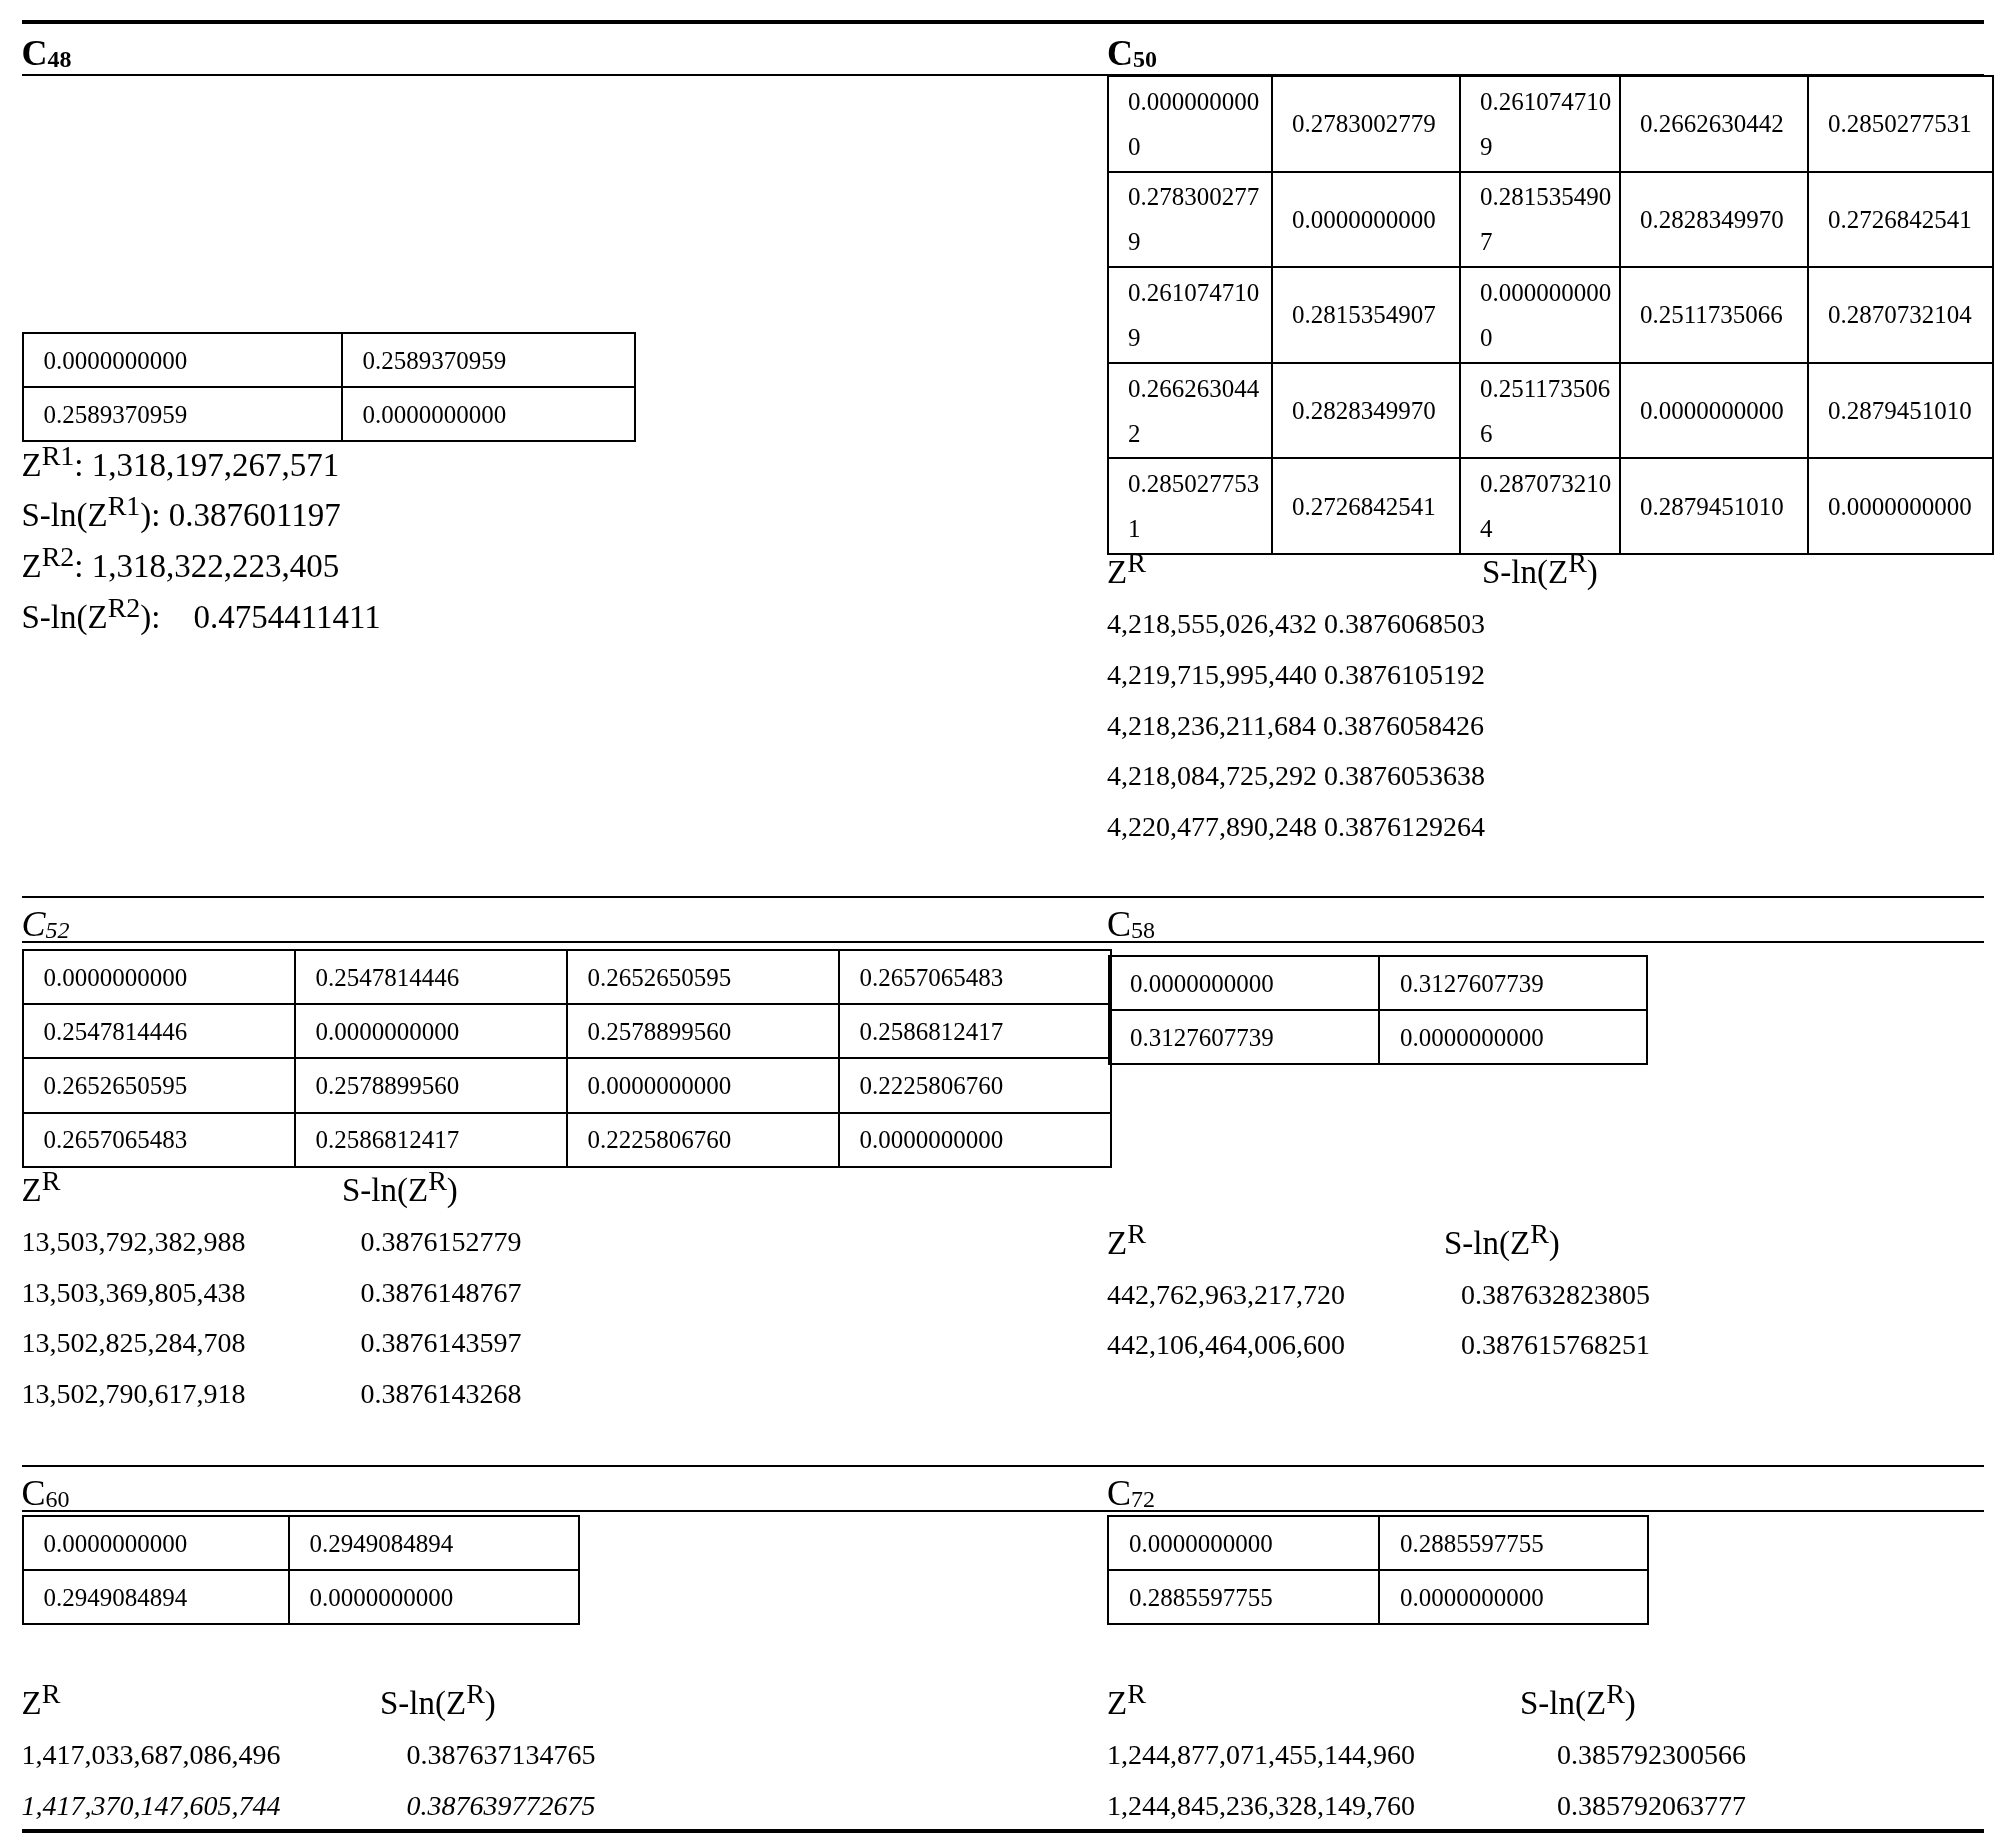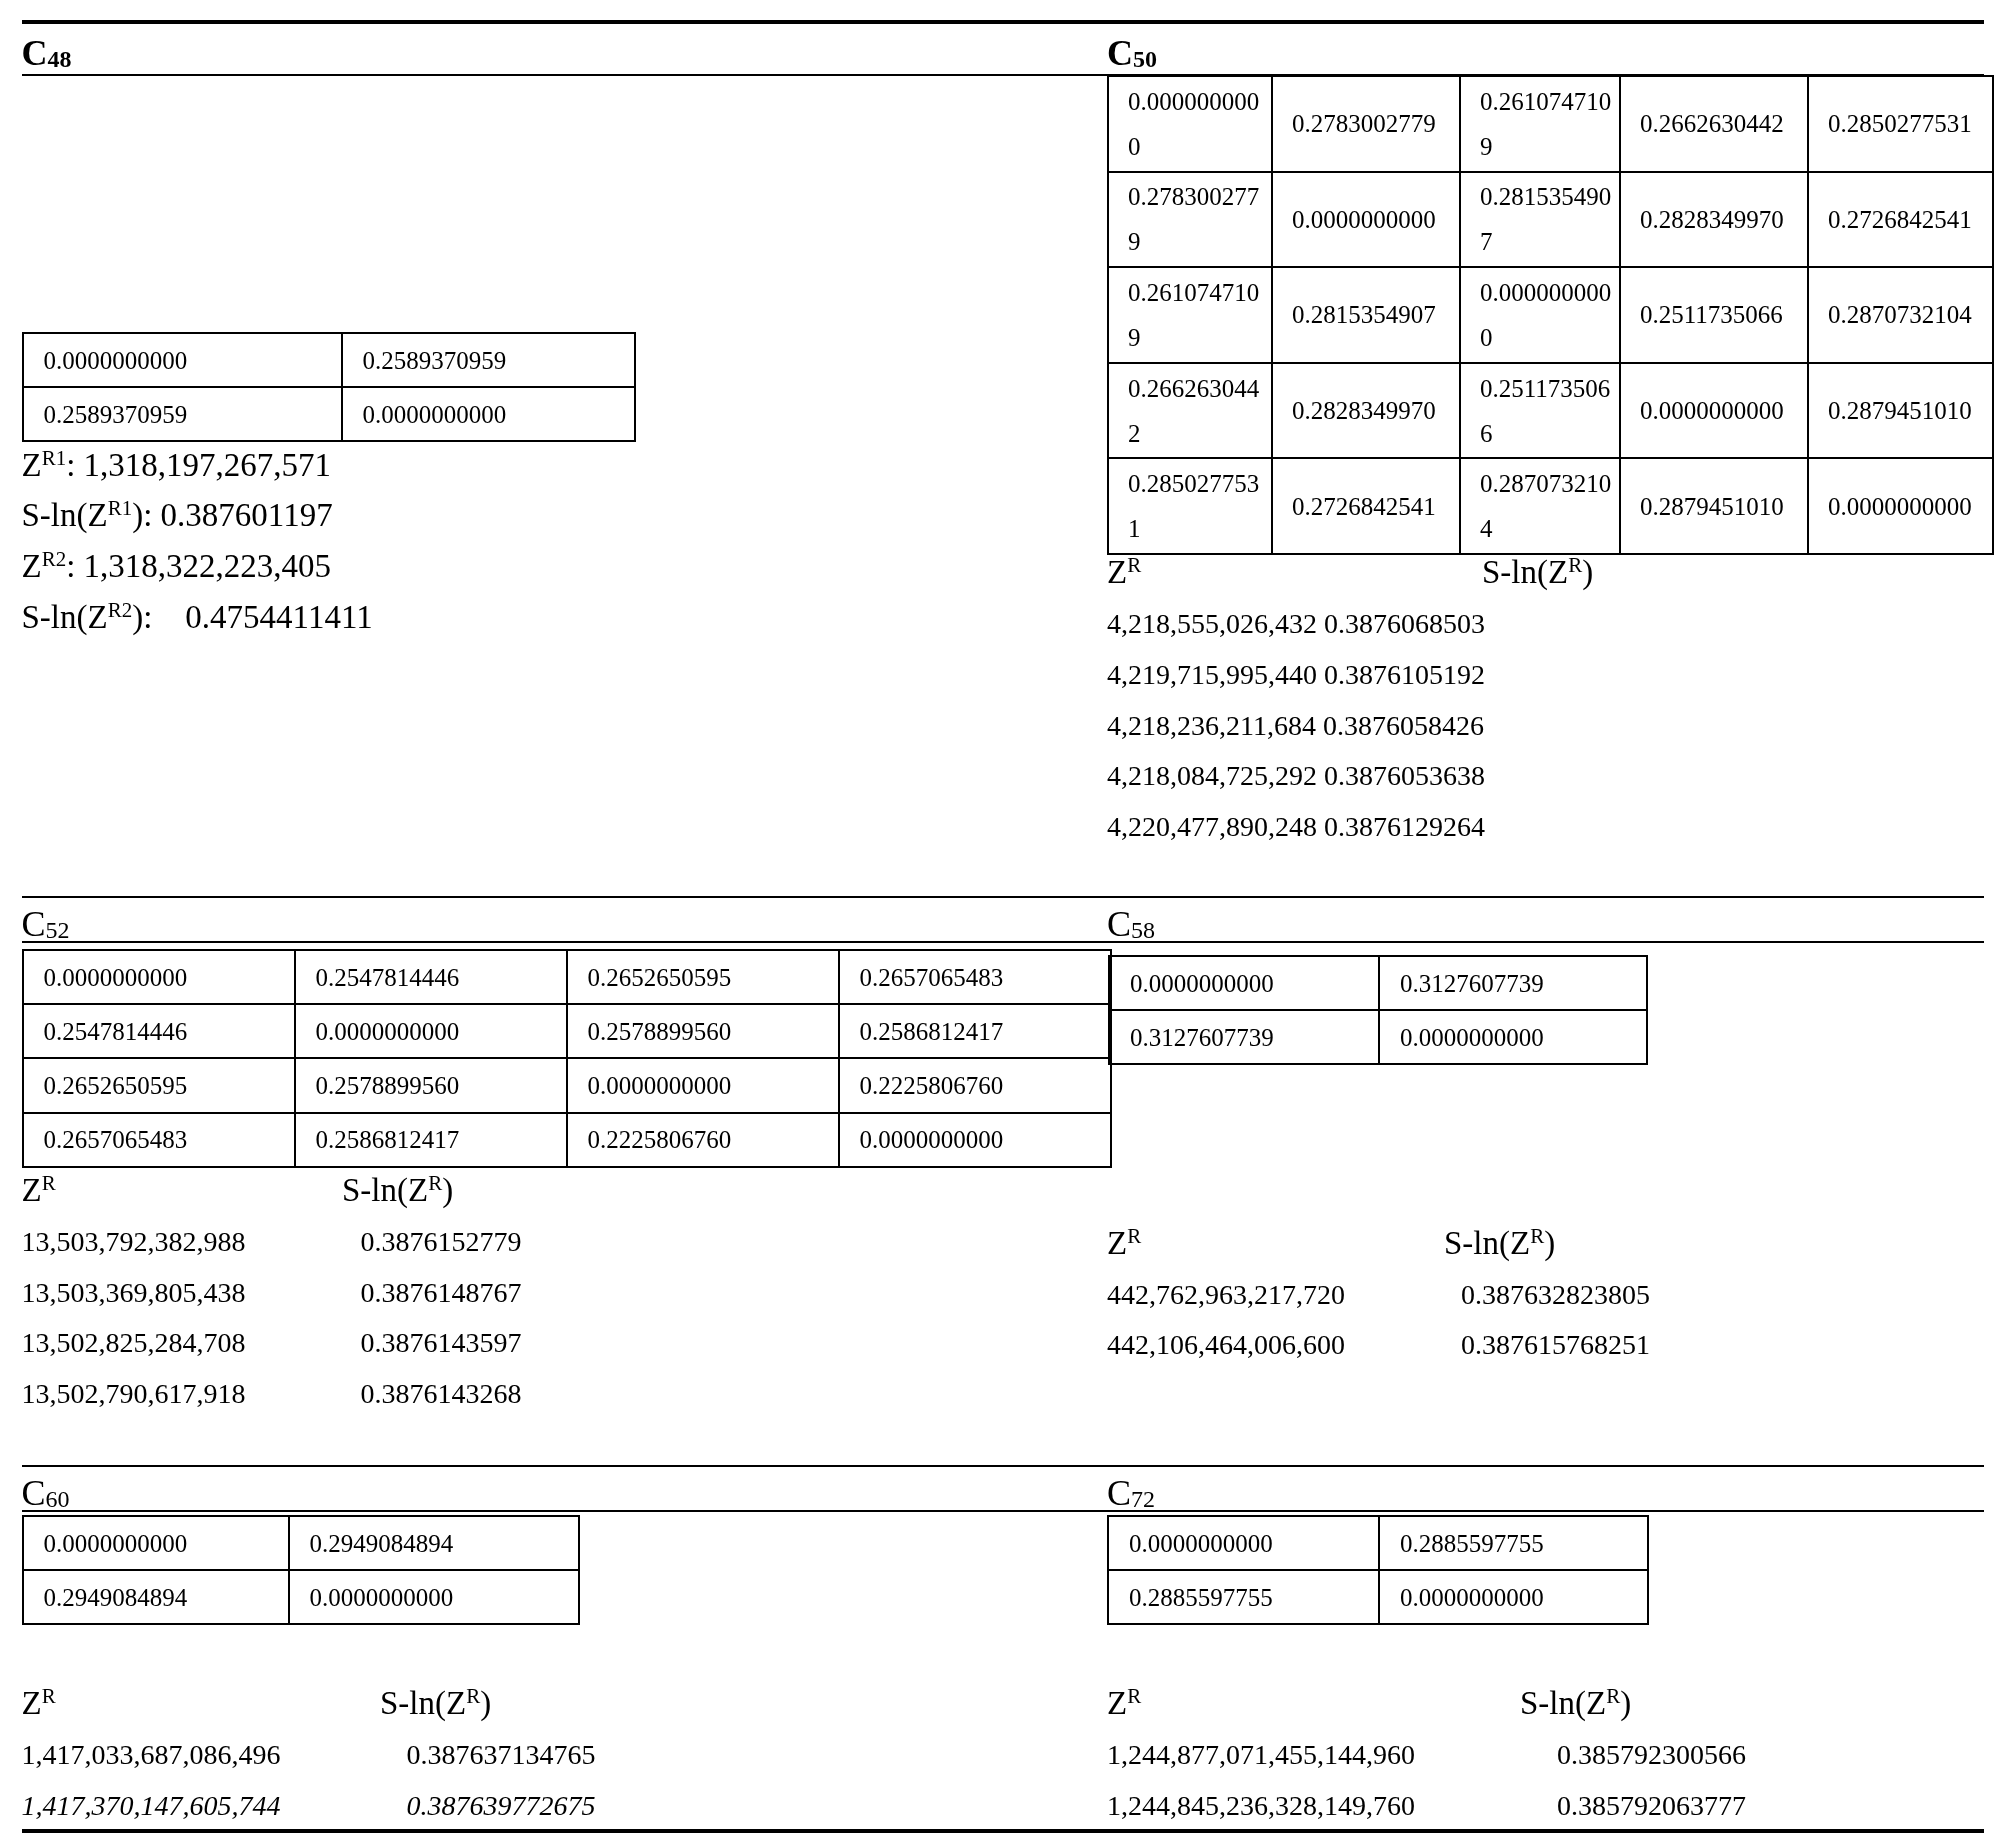--- a/index.html
+++ b/index.html
@@ -22,7 +22,7 @@
     }
     table.mat.wrap td { line-height: 45px; padding: 1.8px 0 1.8px 19px; white-space: normal; word-break: break-all; }
     .txt { position: absolute; white-space: pre; font-size: 33px; line-height: 51px; }
-    .txt sup { font-size: 21px; vertical-align: 10.8px; line-height: 0; }
+    .txt sup { font-size: 28px; vertical-align: 10.8px; line-height: 0; }
     .zr-row { position: absolute; white-space: nowrap; font-size: 28px; line-height: 51px; }
     .zr-row span { display: inline-block; }
   </style>

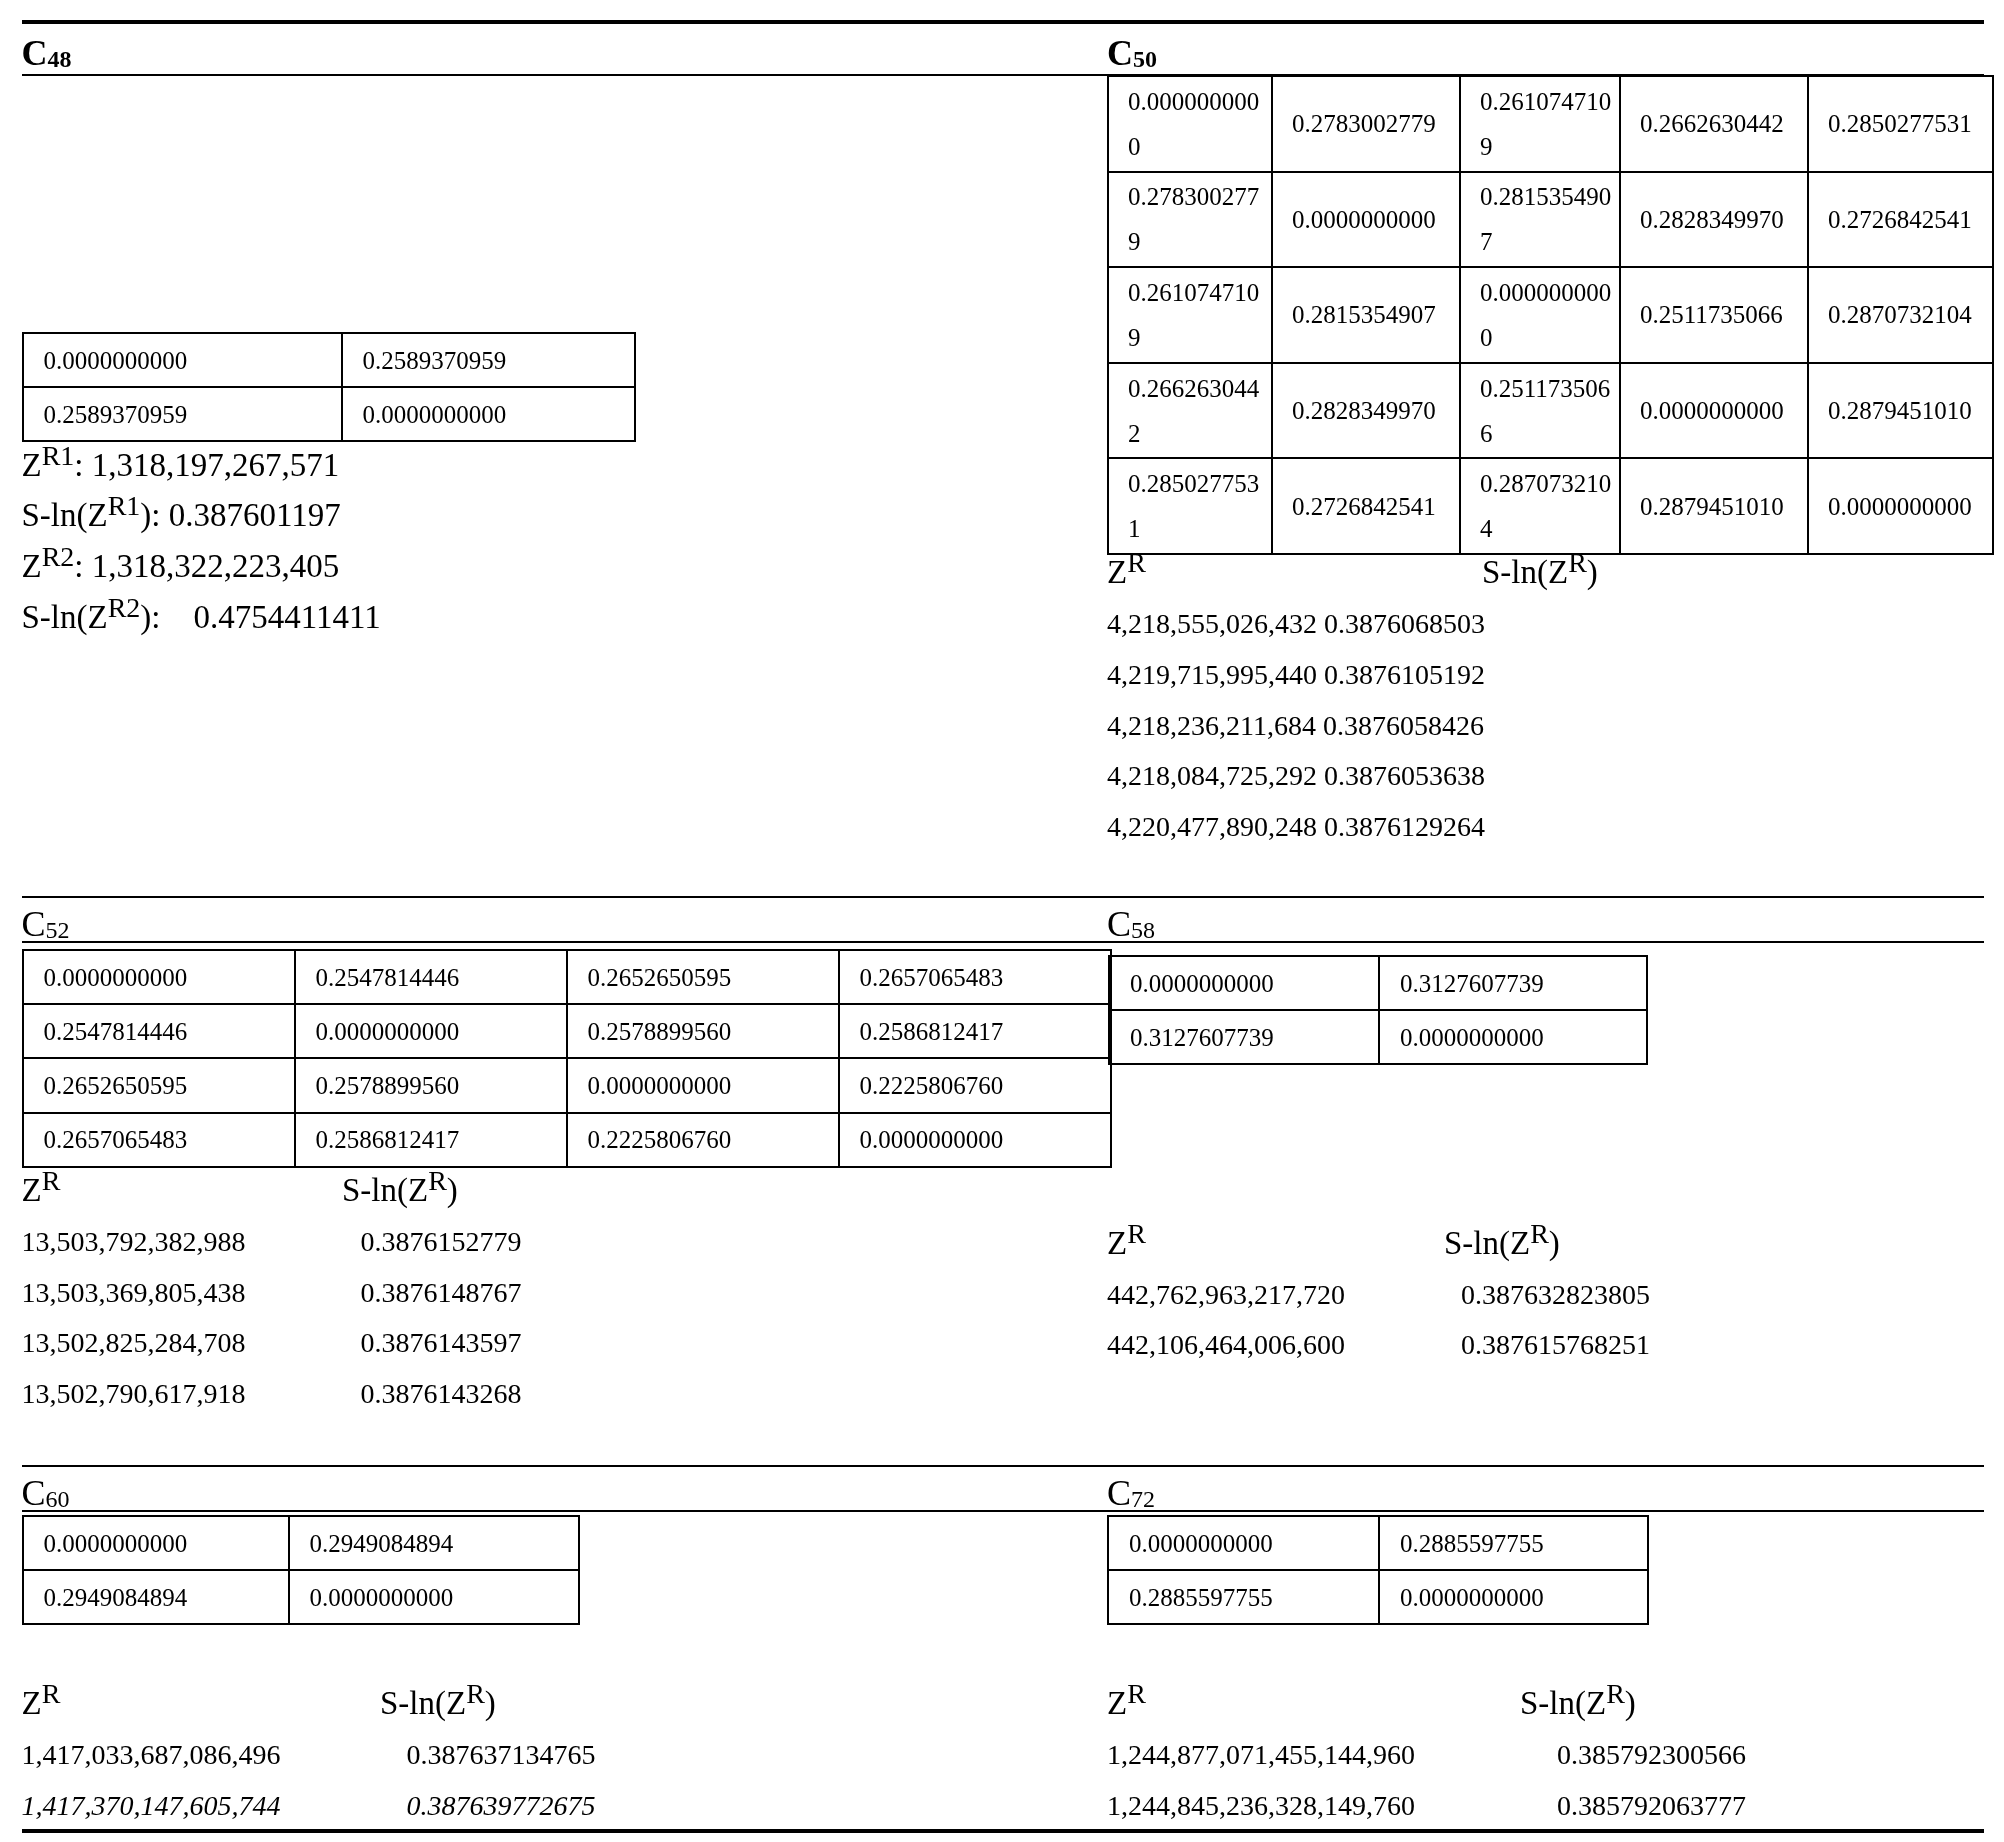--- a/index.html
+++ b/index.html
@@ -108,7 +108,7 @@
 <div class="zr-row" style="left:1107px; top:750px;"><span>4,218,084,725,292</span> <span>0.3876053638</span></div>
 <div class="zr-row" style="left:1107px; top:801px;"><span>4,220,477,890,248</span> <span>0.3876129264</span></div>
 
-<div class="section-title" style="left:21.5px; top:906px;"><span>C</span><span class="sub">52</span></div>
+<div class="section-title" style="left:21.5px; top:906px;font-style:italic;"><span>C</span><span class="sub">52</span></div>
 
 <table class="mat" style="left:21.5px; top:949px; width:1090px;">
   <tbody>

